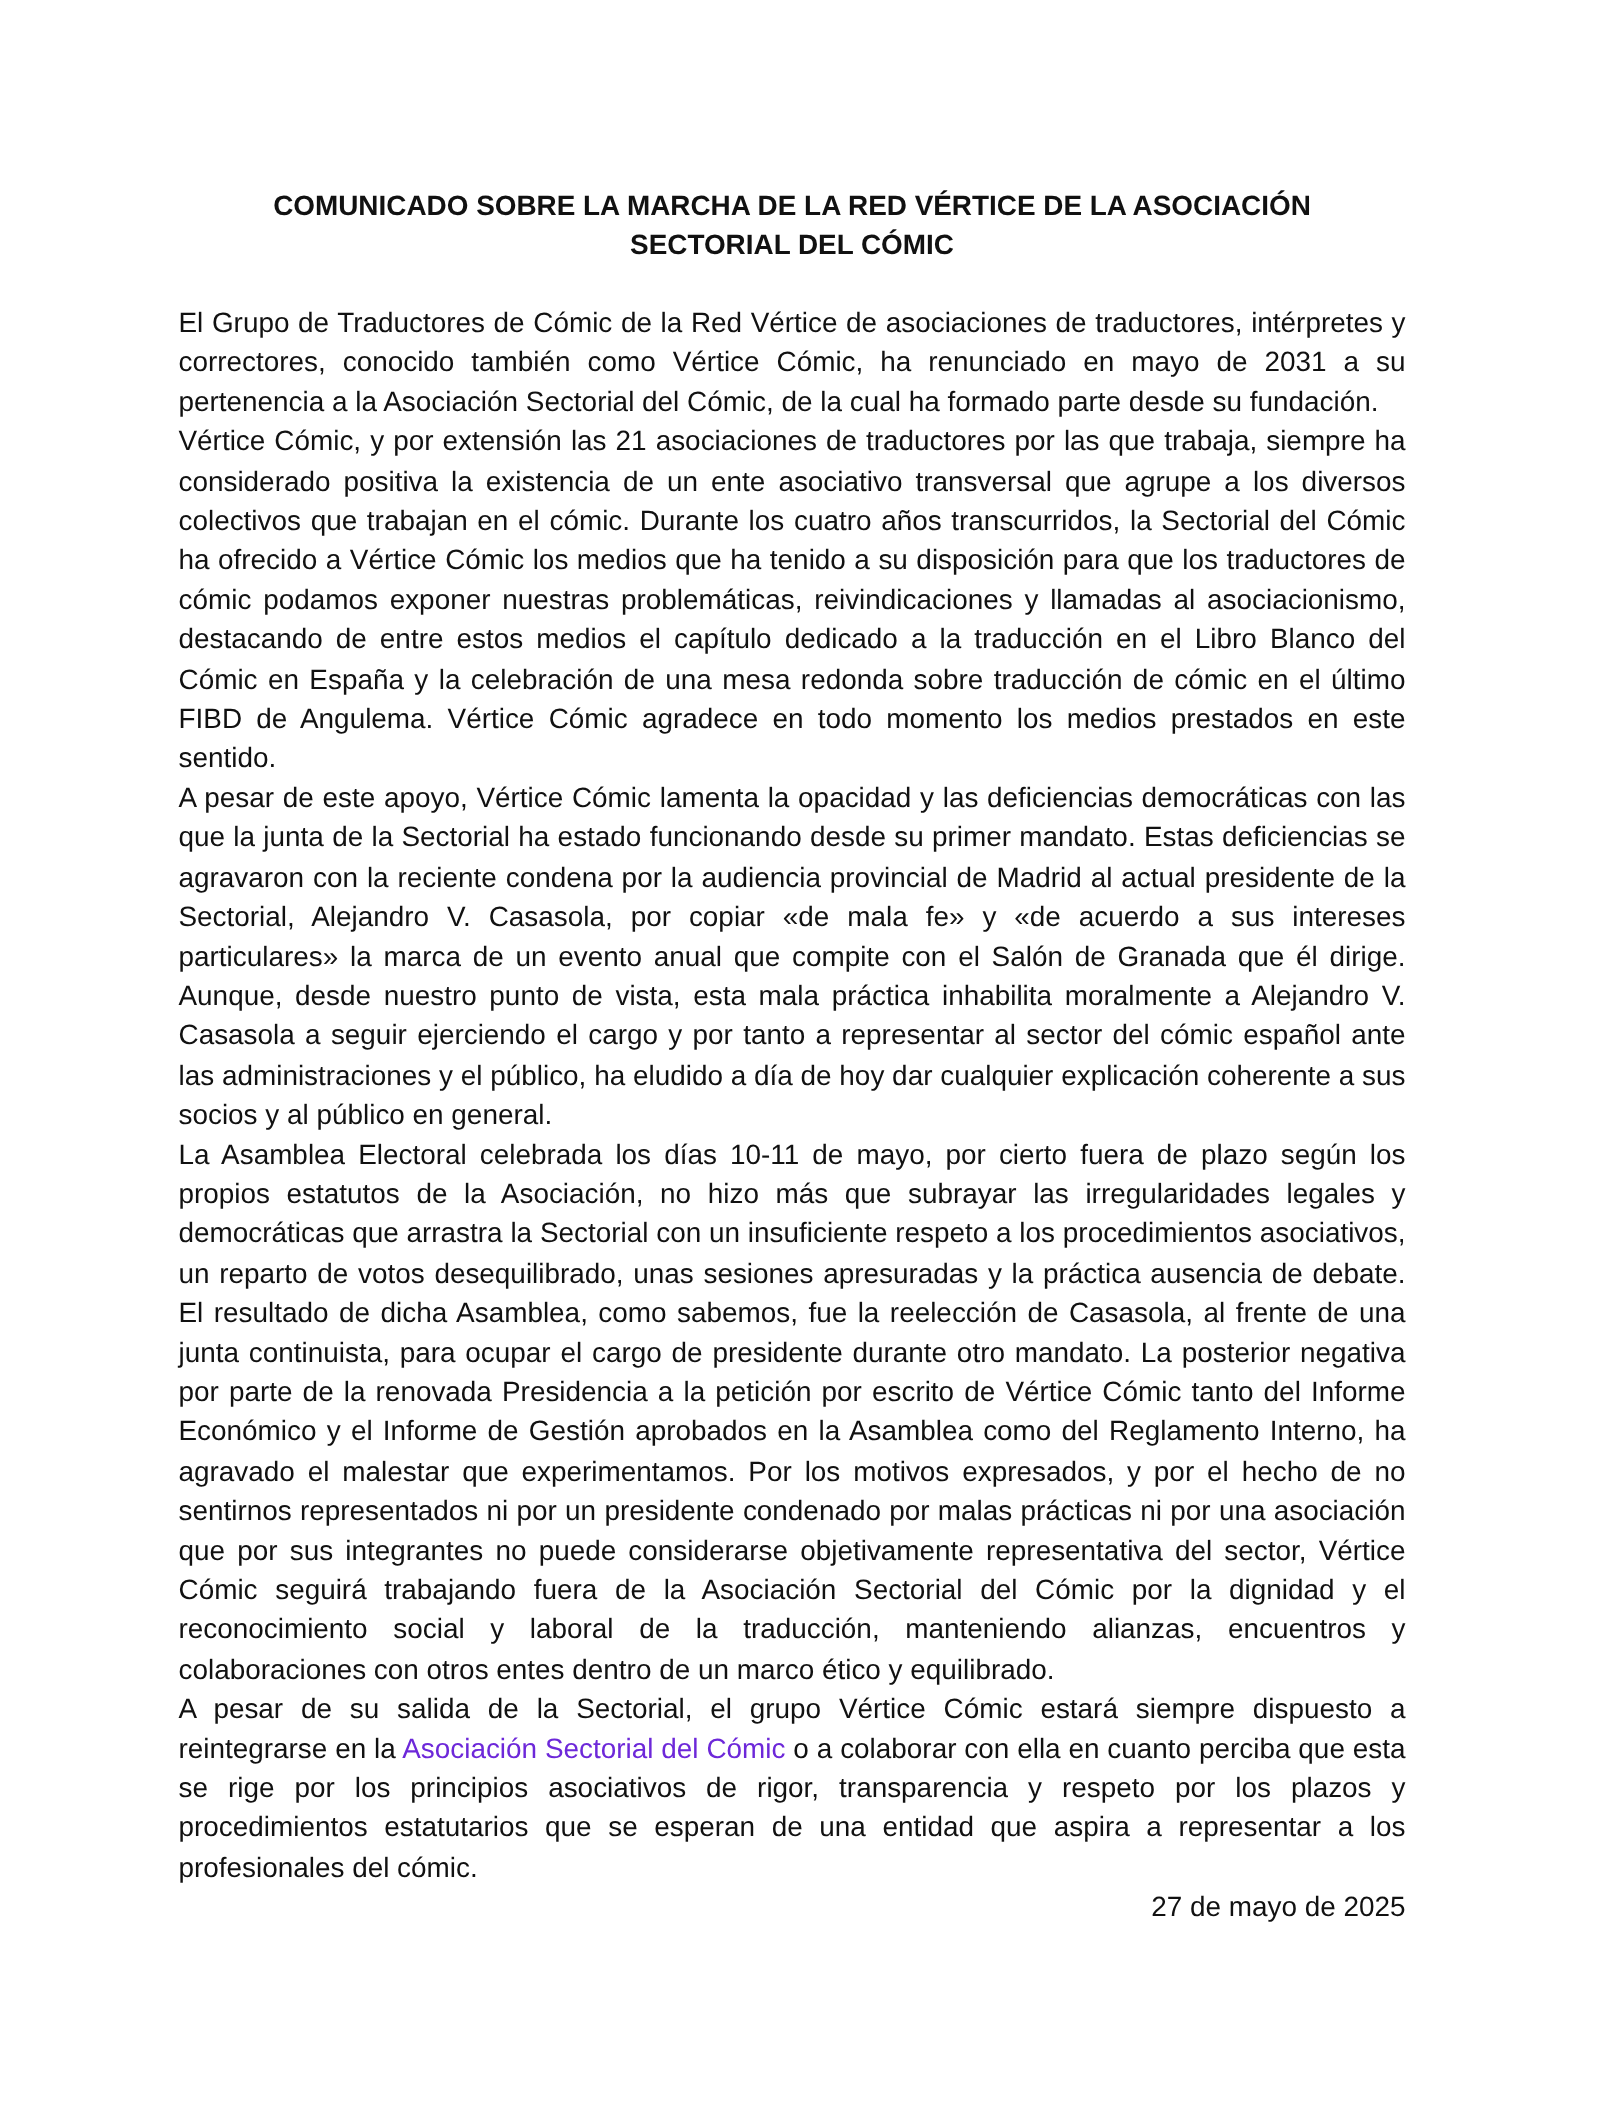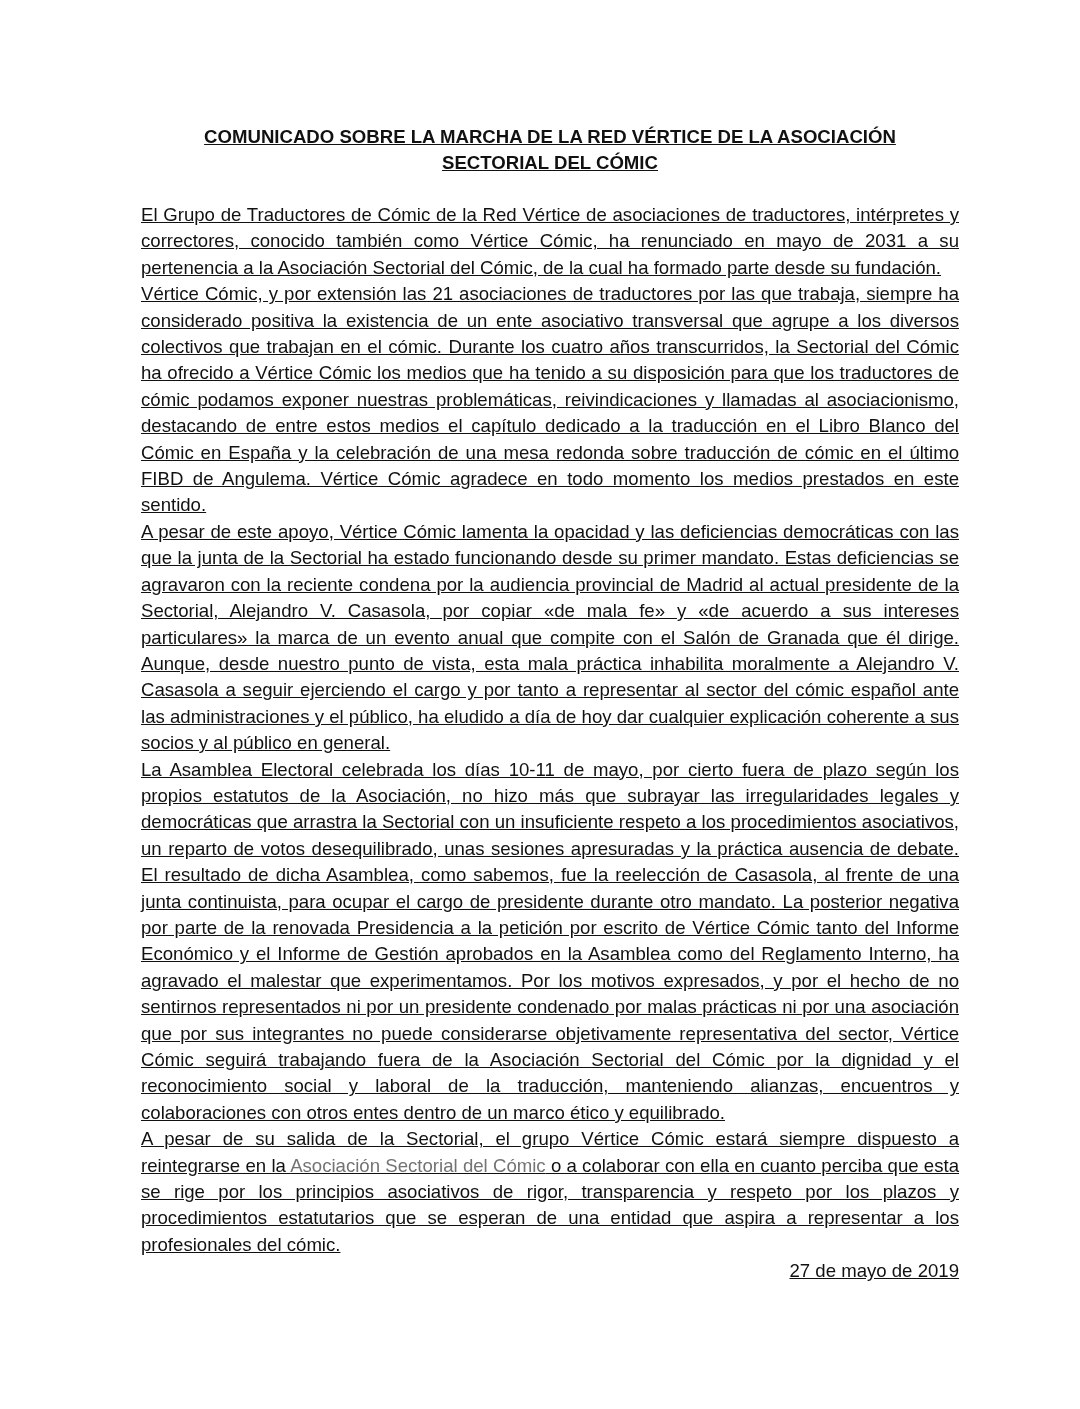--- a/index.html
+++ b/index.html
@@ -5,12 +5,11 @@
   html, body { margin: 0; padding: 0; background: #ffffff; }
   body { width: 1080px; height: 1409px; position: relative; overflow: hidden; }
   .page {
-    position: absolute; left: 141px; top: 124px; width: 818px;
+    position: absolute; left: 119px; top: 124px; width: 818px;
     font-family: "Liberation Sans", sans-serif;
     color: #111111;
     font-size: 18.6px;
     line-height: 26.4px;
-    text-decoration: underline;
   }
   .title {
     text-align: center; font-weight: bold; font-size: 18.6px; line-height: 26px;

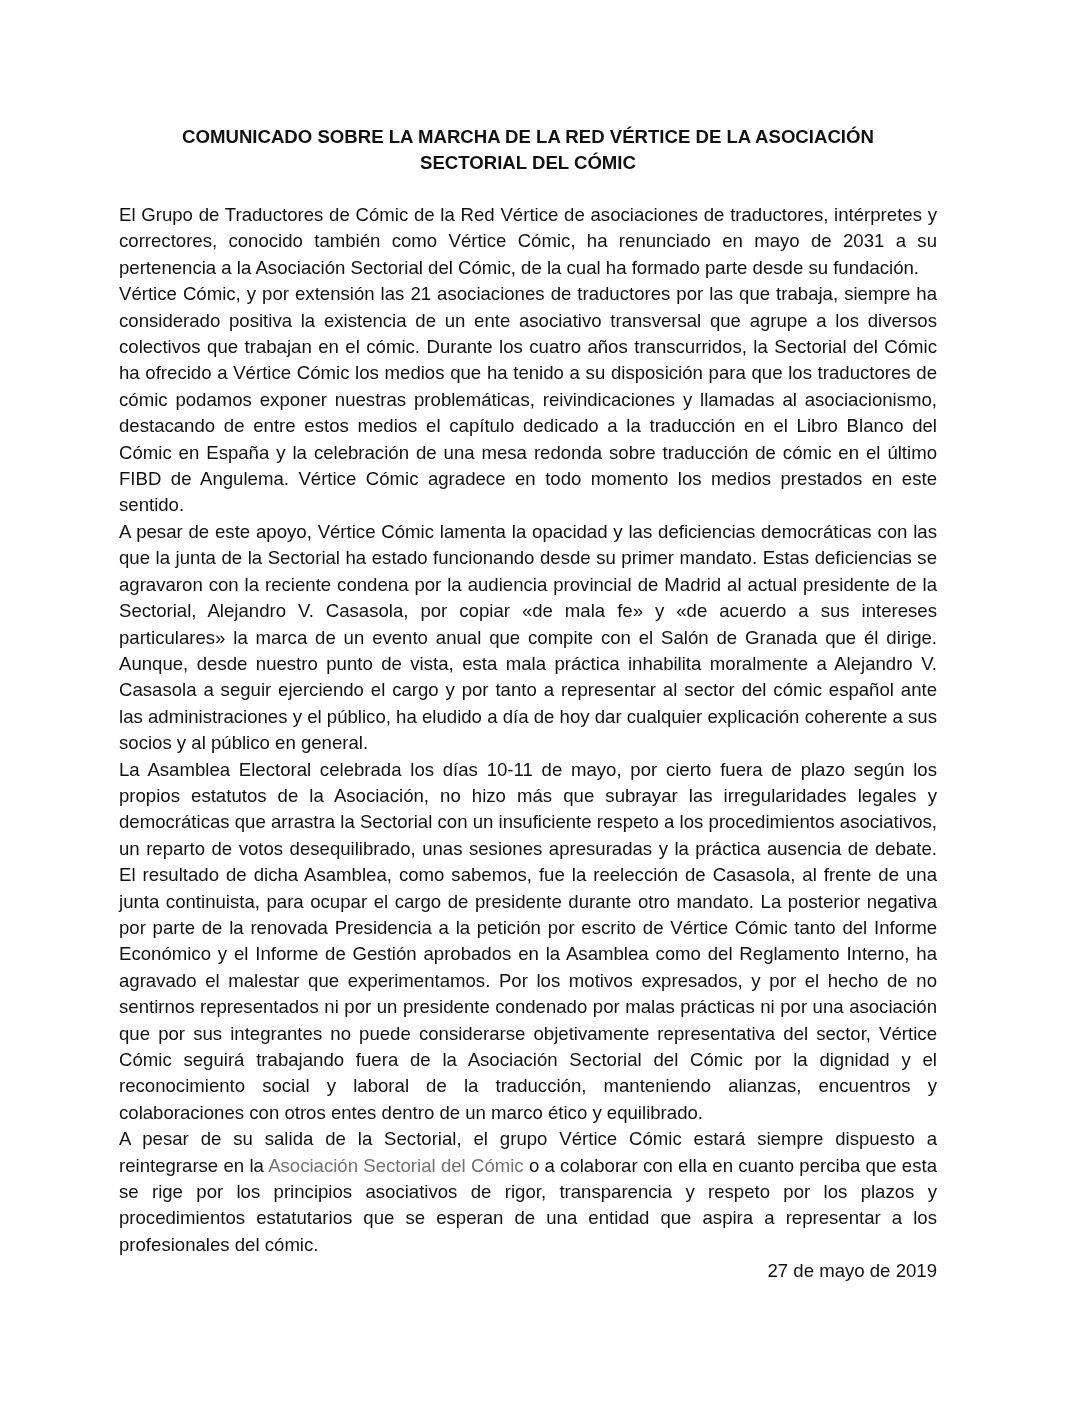--- a/index.html
+++ b/index.html
@@ -16,7 +16,7 @@
     margin: 0 0 26px 0;
   }
   .para { text-align: justify; margin: 0; }
-  .link-text { color: #737373; text-decoration: none; margin-top: 12px; }
+  .link-text { color: #6d28d9; text-decoration: none; margin-top: 12px; }
   .date { text-align: right; margin: 0; }
 </style>
 </head>

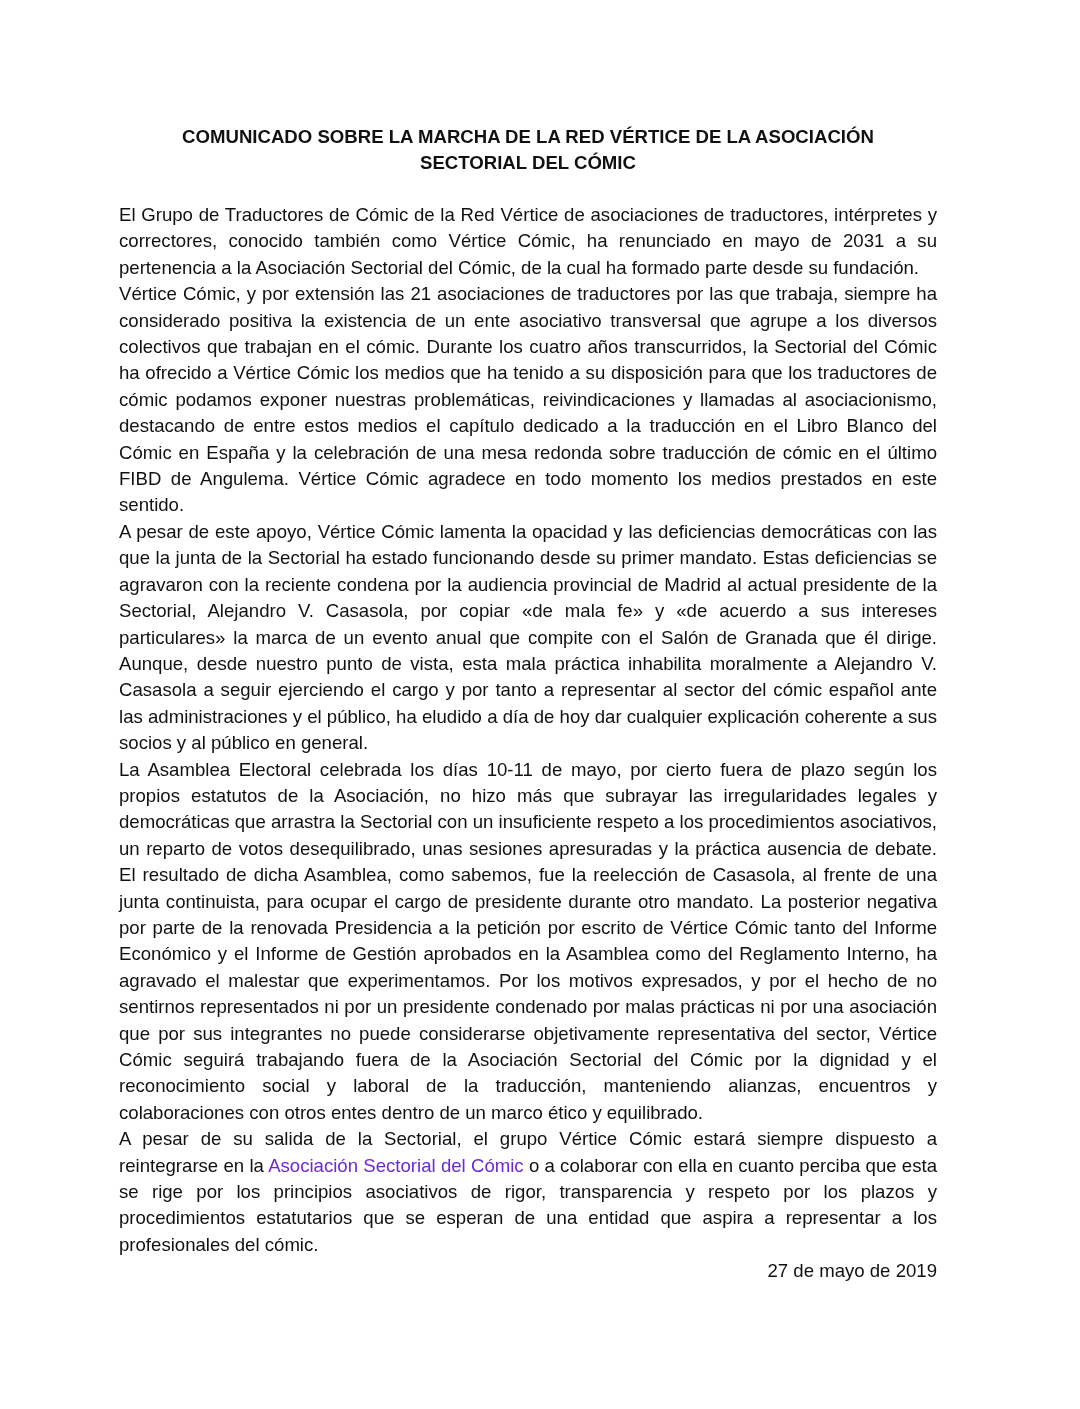--- a/index.html
+++ b/index.html
@@ -32,7 +32,7 @@
   <p class="para">A pesar de este apoyo, Vértice Cómic lamenta la opacidad y las deficiencias democráticas con las que la junta de la Sectorial ha estado funcionando desde su primer mandato. Estas deficiencias se agravaron con la reciente condena por la audiencia provincial de Madrid al actual presidente de la Sectorial, Alejandro V. Casasola, por copiar «de mala fe» y «de acuerdo a sus intereses particulares» la marca de un evento anual que compite con el Salón de Granada que él dirige. Aunque, desde nuestro punto de vista, esta mala práctica inhabilita moralmente a Alejandro V. Casasola a seguir ejerciendo el cargo y por tanto a representar al sector del cómic español ante las administraciones y el público, ha eludido a día de hoy dar cualquier explicación coherente a sus socios y al público en general.</p>
   <p class="para">La Asamblea Electoral celebrada los días 10-11 de mayo, por cierto fuera de plazo según los propios estatutos de la Asociación, no hizo más que subrayar las irregularidades legales y democráticas que arrastra la Sectorial con un insuficiente respeto a los procedimientos asociativos, un reparto de votos desequilibrado, unas sesiones apresuradas y la práctica ausencia de debate. El resultado de dicha Asamblea, como sabemos, fue la reelección de Casasola, al frente de una junta continuista, para ocupar el cargo de presidente durante otro mandato. La posterior negativa por parte de la renovada Presidencia a la petición por escrito de Vértice Cómic tanto del Informe Económico y el Informe de Gestión aprobados en la Asamblea como del Reglamento Interno, ha agravado el malestar que experimentamos. Por los motivos expresados, y por el hecho de no sentirnos representados ni por un presidente condenado por malas prácticas ni por una asociación que por sus integrantes no puede considerarse objetivamente representativa del sector, Vértice Cómic seguirá trabajando fuera de la Asociación Sectorial del Cómic por la dignidad y el reconocimiento social y laboral de la traducción, manteniendo alianzas, encuentros y colaboraciones con otros entes dentro de un marco ético y equilibrado.</p>
   <p class="para"><span>A pesar de su salida de la Sectorial, el grupo Vértice Cómic estará siempre dispuesto a reintegrarse en la </span><a class="link-text">Asociación Sectorial del Cómic</a><span> o a colaborar con ella en cuanto perciba que esta se rige por los principios asociativos de rigor, transparencia y respeto por los plazos y procedimientos estatutarios que se esperan de una entidad que aspira a representar a los profesionales del cómic.</span></p>
-  <p class="date">27 de mayo de 2019</p>
+  <p class="date">27 de mayo de 2025</p>
 </div>
 
 </body></html>

